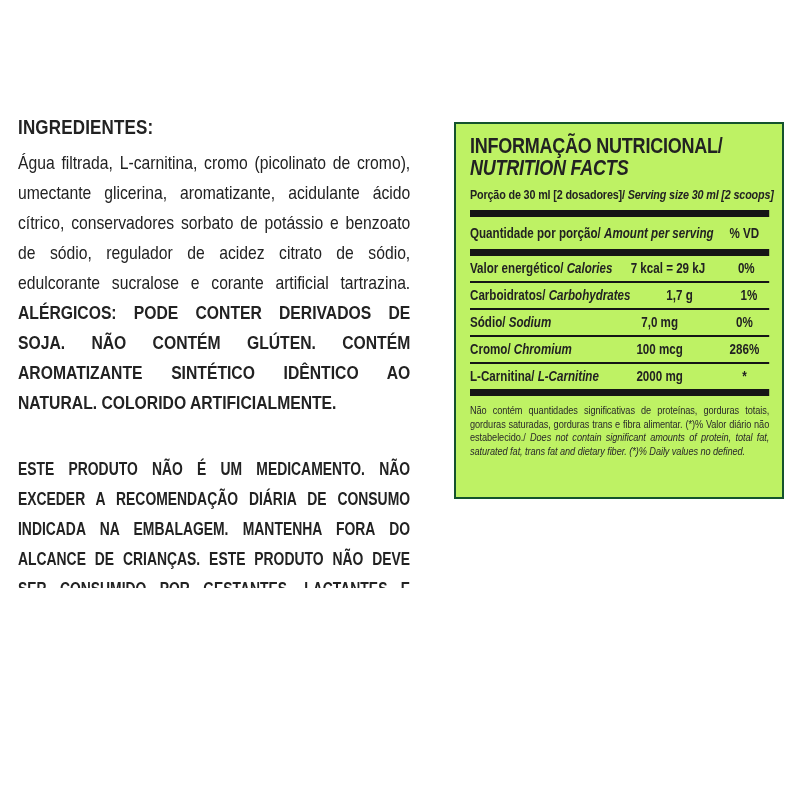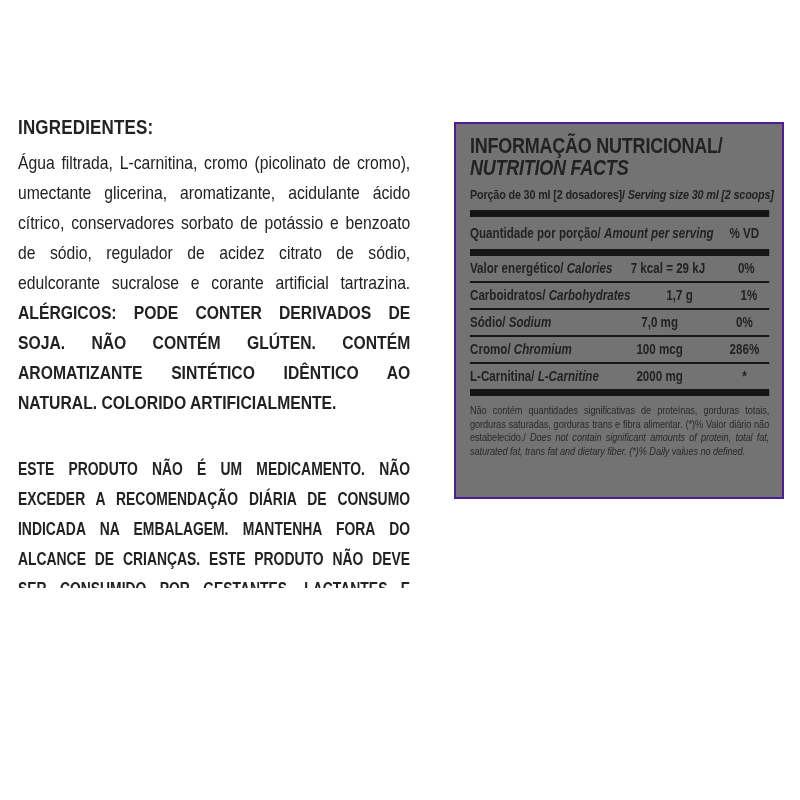--- a/index.html
+++ b/index.html
@@ -34,8 +34,8 @@
   .nft {
     position: absolute; left: 454px; top: 122px;
     width: 330px; height: 377px;
-    border: 2px solid #4c1d95; box-sizing: border-box;
-    background: #737373; overflow: hidden;
+    border: 2px solid #14532d; box-sizing: border-box;
+    background: #bef264; overflow: hidden;
   }
   .nft-inner {
     width: 374px; margin-left: 14px; padding-top: 11px;

